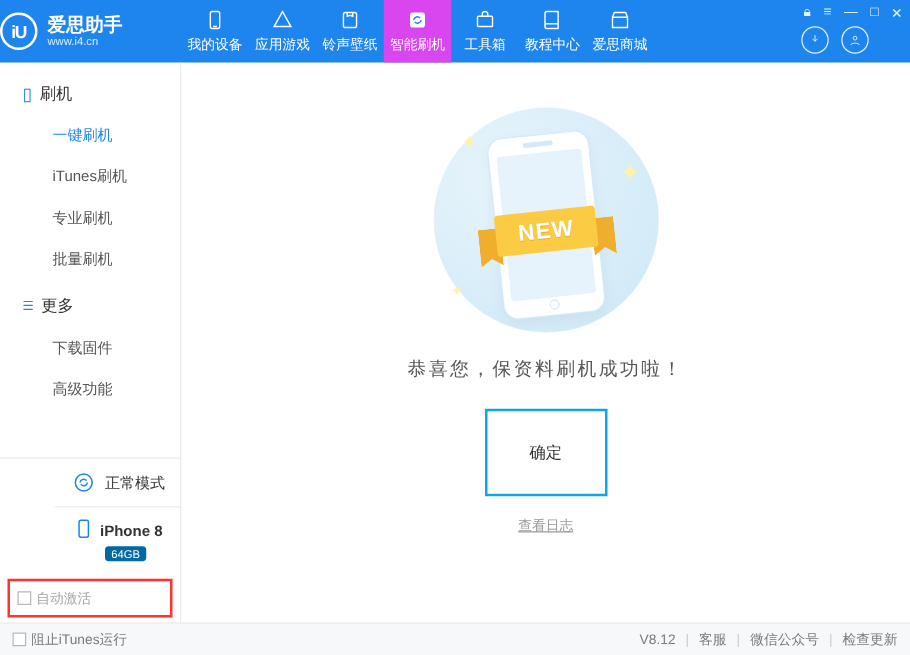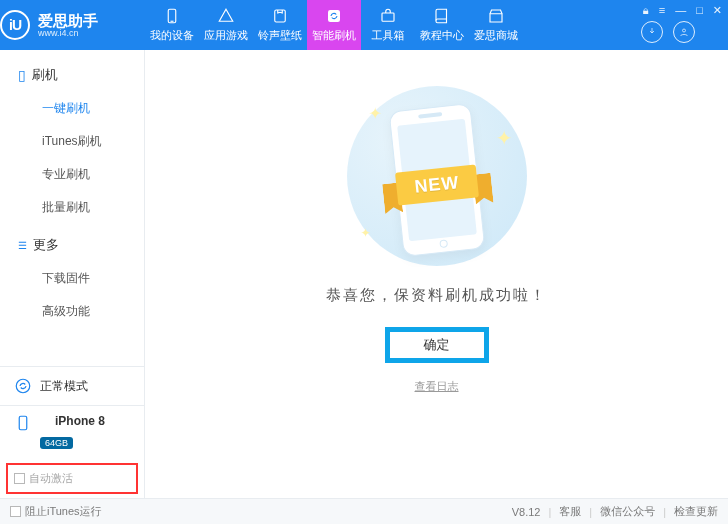--- a/index.html
+++ b/index.html
@@ -61,7 +61,7 @@
     #illustration .ribbon .tail.right { right: -14px; clip-path: polygon(0 0, 100% 0, 100% 100%, 50% 80%, 0 100%); }
     #illustration .ribbon .banner { position: relative; background: #FBCB43; color: #fff; padding: 6px 18px; font-weight: bold; font-size: 18px; letter-spacing: 1px; border-radius: 3px; text-shadow: 0 1px 0 rgba(0,0,0,.1); }
     #main .message { font-size: 15px; letter-spacing: 2px; color: #555; margin-bottom: 22px; }
-    #main .confirm-btn { border: 5px solid #0ea5e9; background: #fff; padding: 4px 34px; font-size: 13px; color: #333; cursor: pointer; margin-bottom: 16px; }
+    #main .confirm-btn { border: 2px solid #0ea5e9; background: #fff; padding: 24px 34px; font-size: 13px; color: #333; cursor: pointer; margin-bottom: 16px; }
     #main .view-log { font-size: 11px; color: #9A9A9A; cursor: pointer; }
   </style>
 </head>

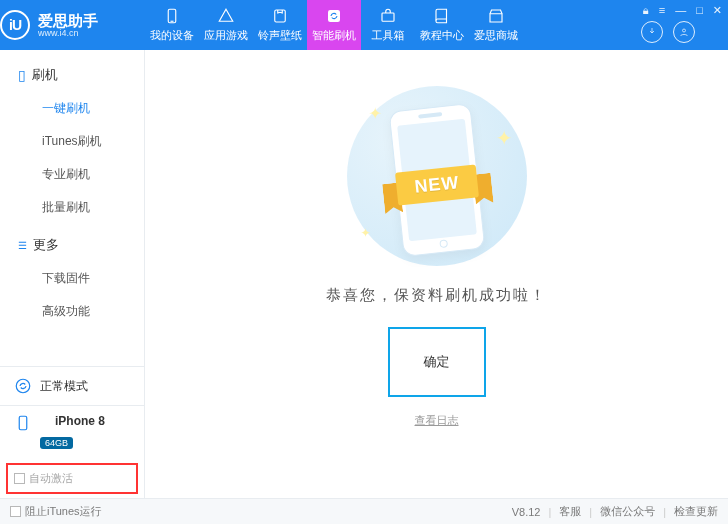--- a/index.html
+++ b/index.html
@@ -35,7 +35,7 @@
     .sb-title .ico { color: #1E85EE; font-size: 14px; }
     .sb-item { padding: 8px 0 8px 24px; font-size: 12px; color: #555; cursor: pointer; }
     .sb-item.active { color: #1E85EE; }
-    #sidebar .bottom-cards { border-top: 1px solid #E8ECF0; }
+    #sidebar .bottom-cards { border-top: 1px solid #E8ECF0; padding-left: 44px; }
     .card { padding: 10px 12px 10px 14px; display: flex; align-items: center; gap: 8px; border-bottom: 1px solid #E8ECF0; }
     .card:last-child { border-bottom: none; }
     .card .dot { width: 18px; height: 18px; }

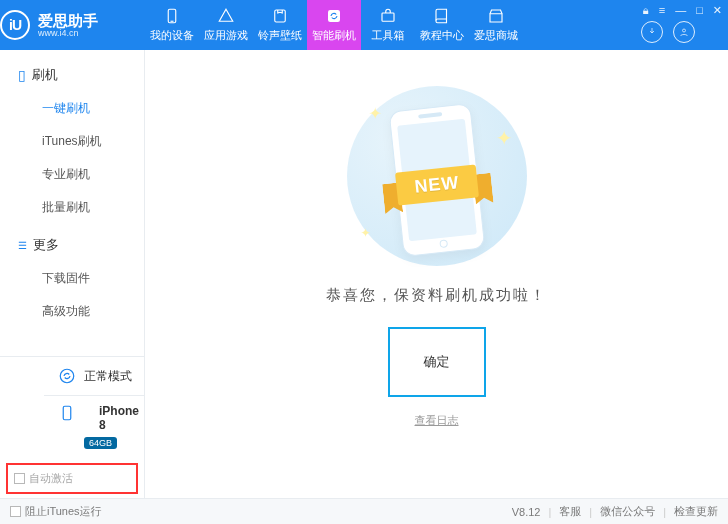--- a/index.html
+++ b/index.html
@@ -183,7 +183,7 @@
         <span class="text">正常模式</span>
       </div>
       <div class="card" style="flex-direction:column; align-items:flex-start; gap:2px; padding:8px 12px 10px 14px">
-        <div style="display:flex; align-items:flex-start; gap:23px">
+        <div style="display:flex; align-items:flex-end; gap:4px">
           <span class="dot"><svg width="18" height="18" viewBox="0 0 24 24">
                 <rect x="7" y="3" width="10" height="18" rx="2"></rect>
               </svg></span>

